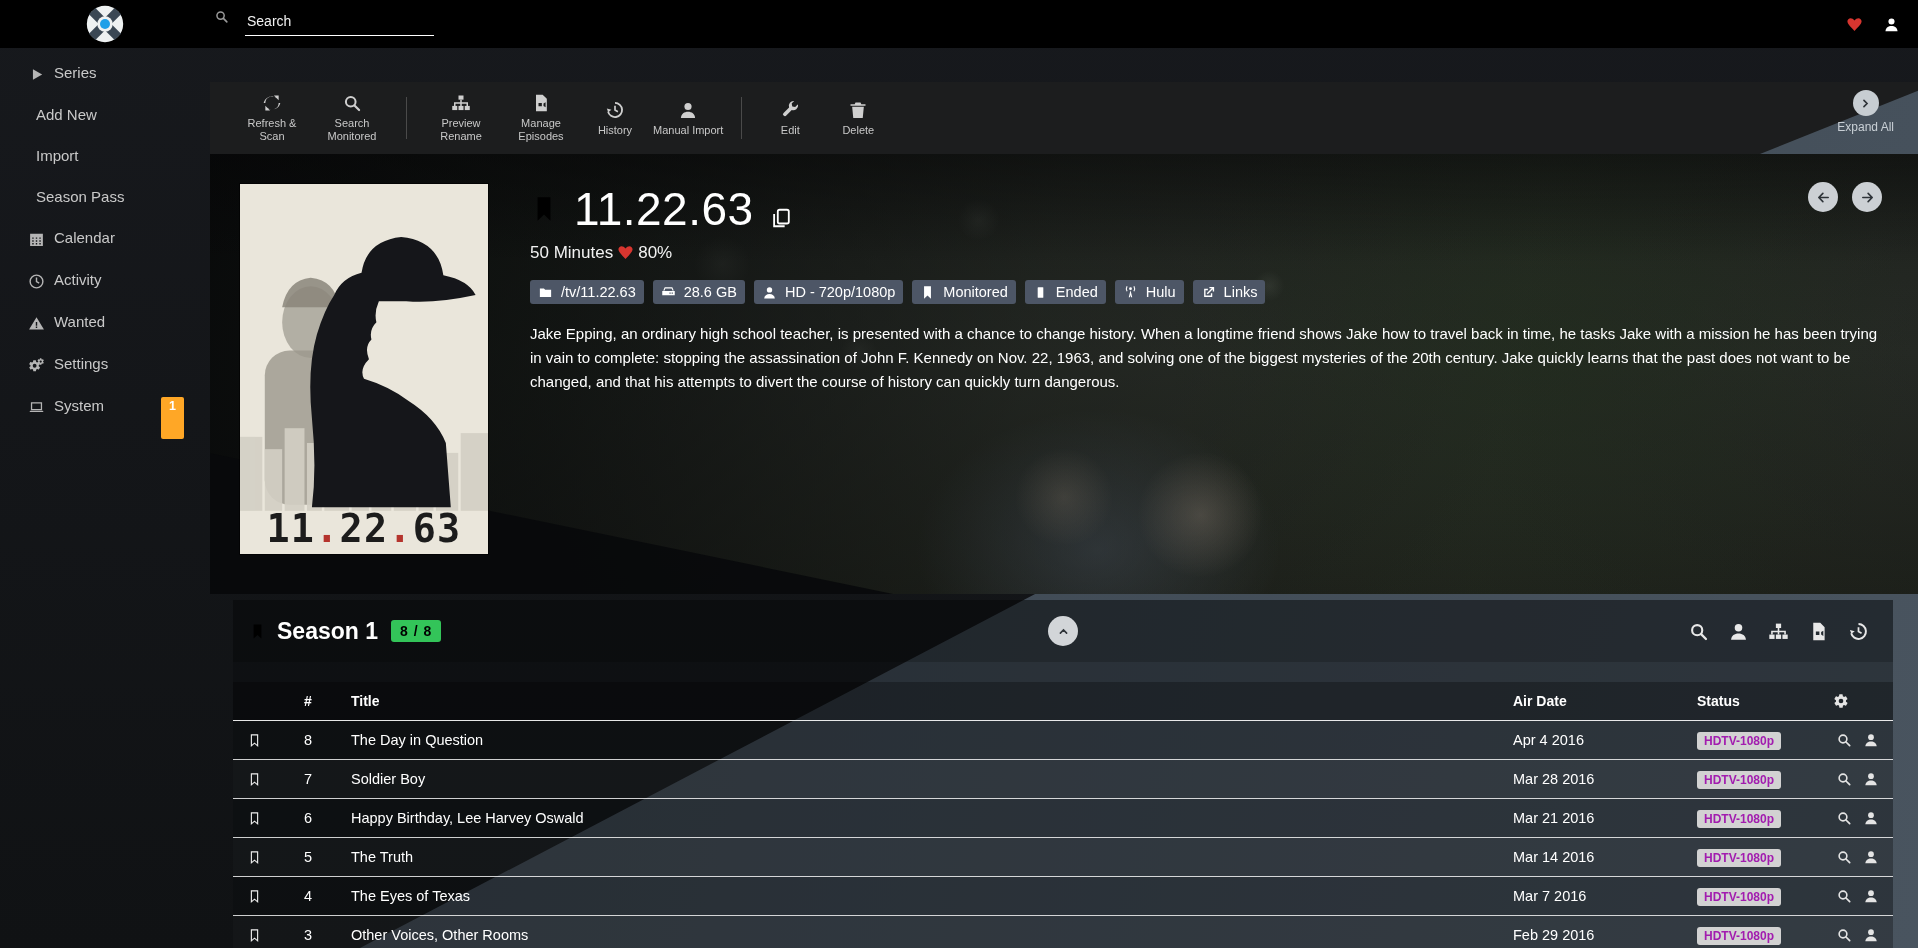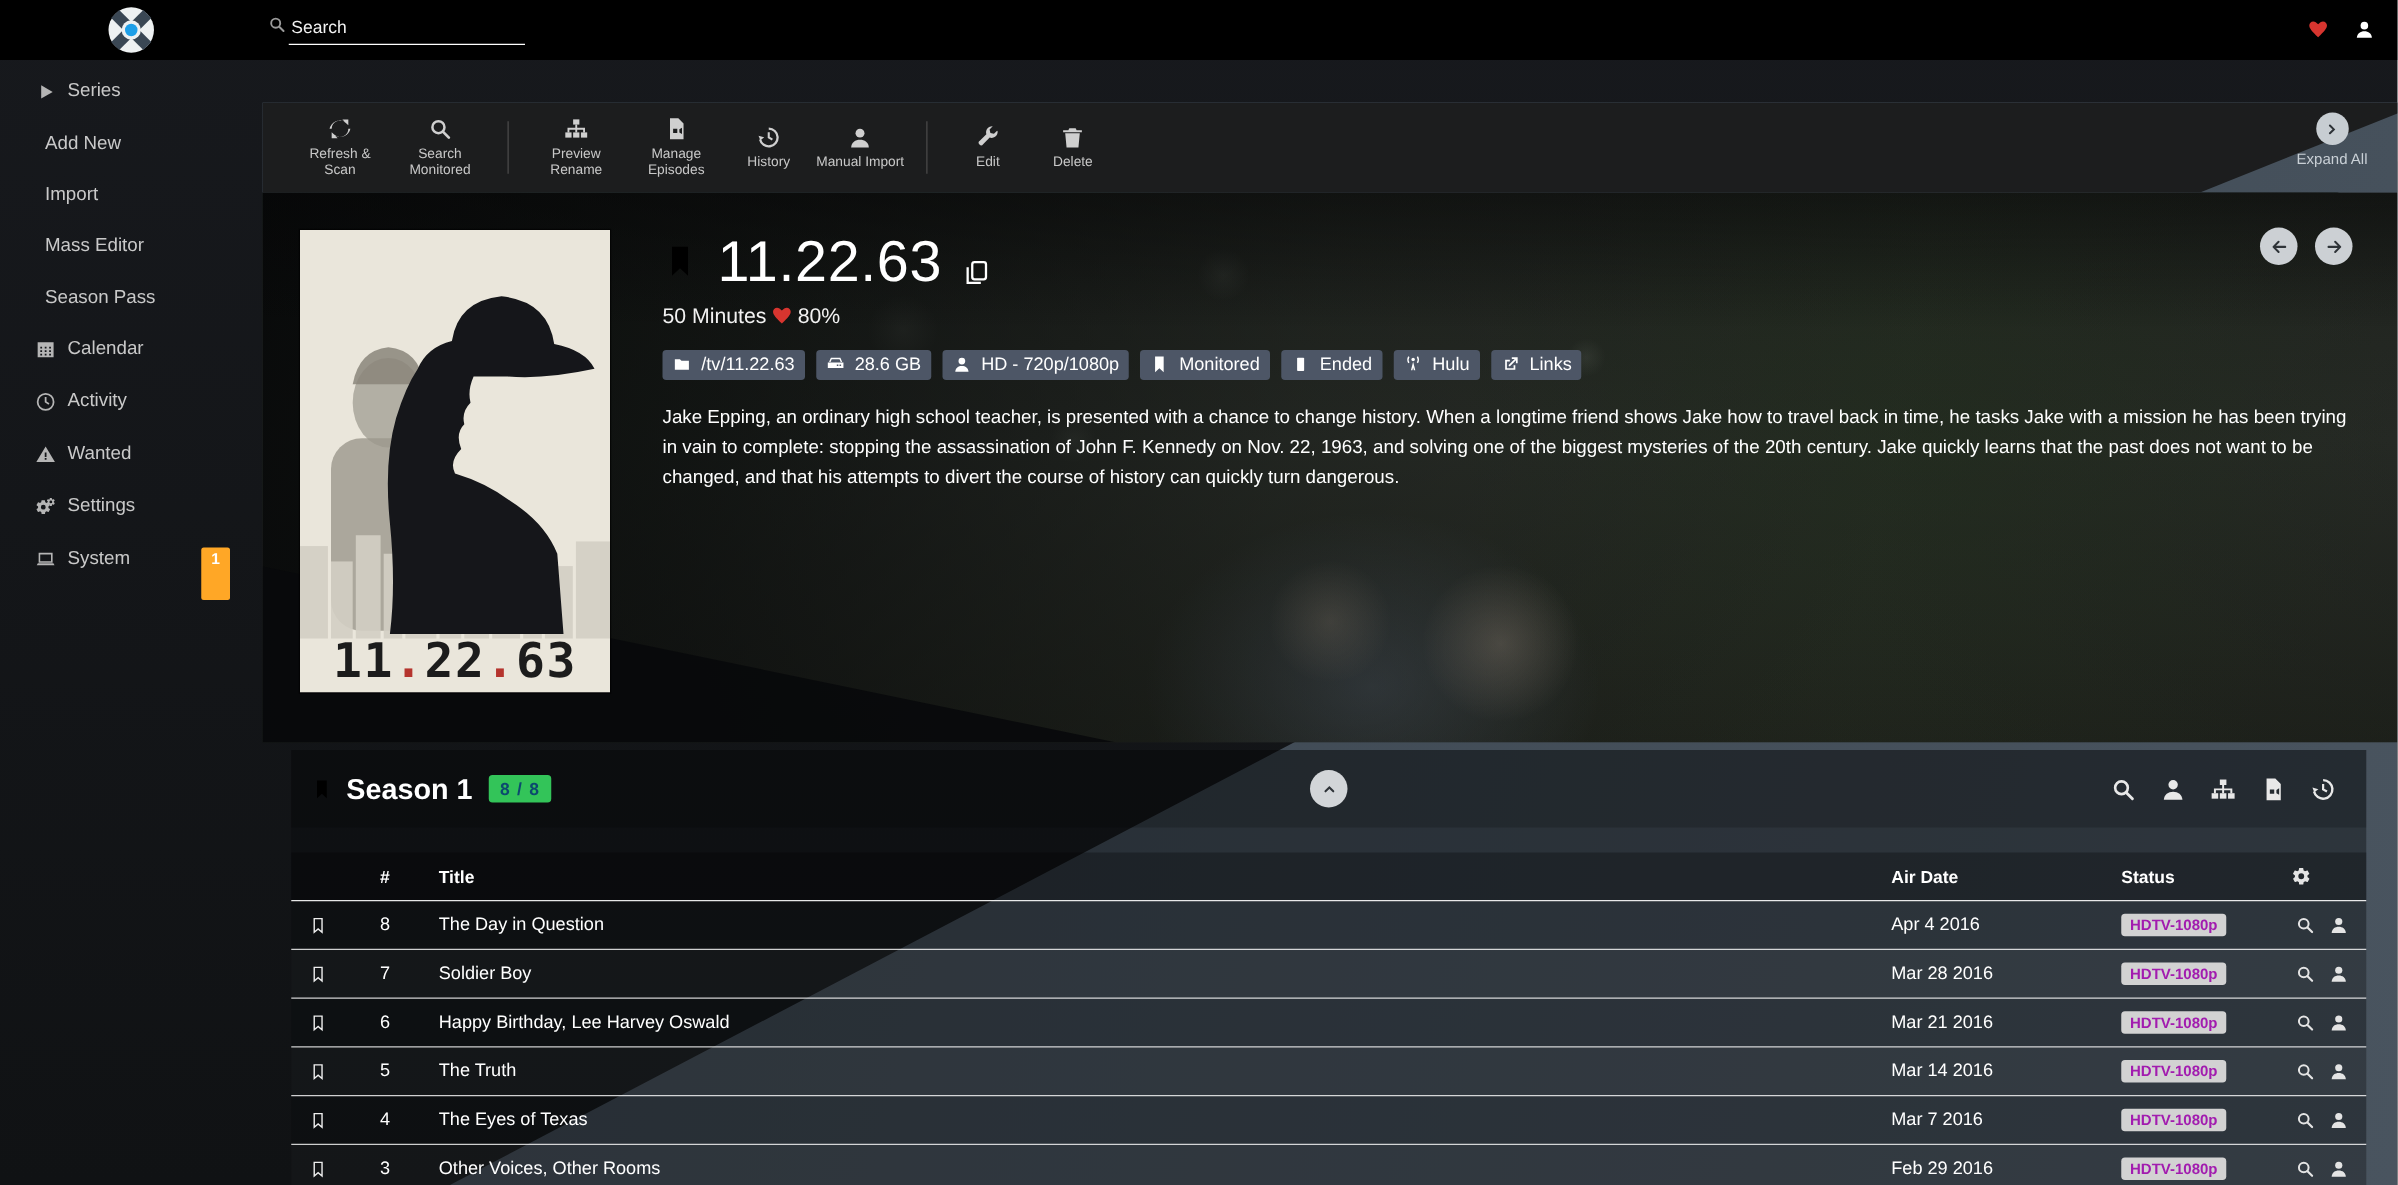--- a/index.html
+++ b/index.html
@@ -16,7 +16,7 @@
   
   .topbar{position:absolute;top:0;left:0;width:1918px;height:48px;background:#000;z-index:40;}
   .logo{position:absolute;left:85px;top:4px;width:40px;height:40px;cursor:pointer;}
-  .searchbox{position:absolute;left:214px;top:9px;display:flex;align-items:center;gap:2px;}
+  .searchbox{position:absolute;left:214px;top:9px;display:flex;align-items:flex-start;gap:16px;}
   .searchbox .ic{width:15px;height:15px;color:#9a9a9a;margin-bottom:7px;}
   .searchbox input{background:transparent;border:none;border-bottom:1px solid #fff;outline:none;
     color:#fff;font-size:14px;width:185px;padding:4px 2px 6px 2px;font-family:inherit;}

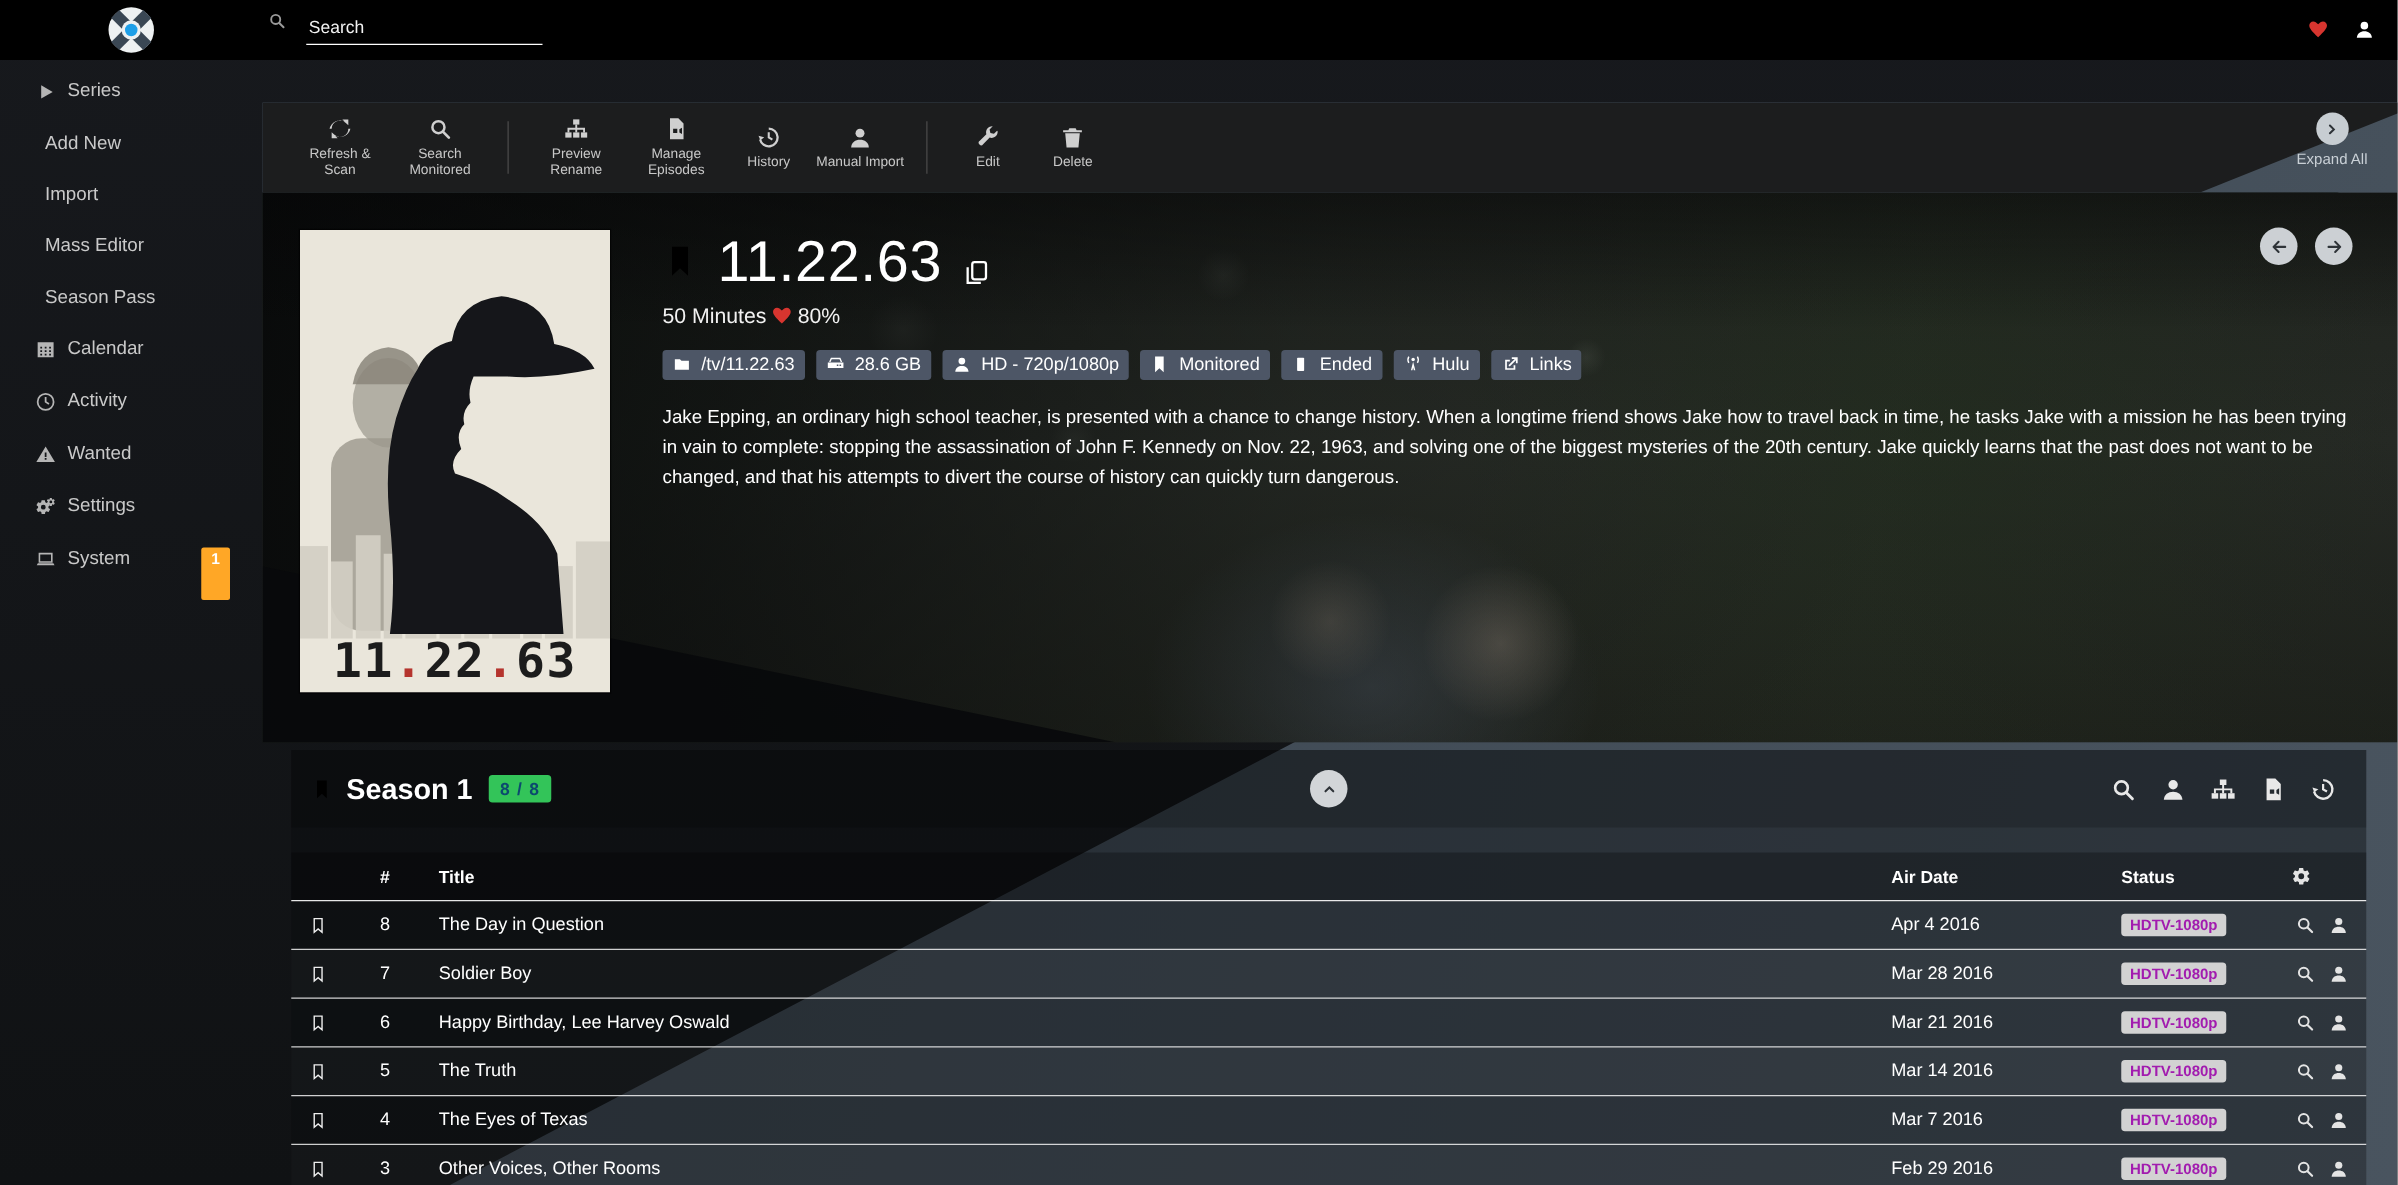--- a/index.html
+++ b/index.html
@@ -276,11 +276,6 @@
         <span>Import</span>
 
       </div>
-      <div class="side-item indent alt">
-
-        <span>Mass Editor</span>
-
-      </div>
       <div class="side-item indent">
 
         <span>Season Pass</span>

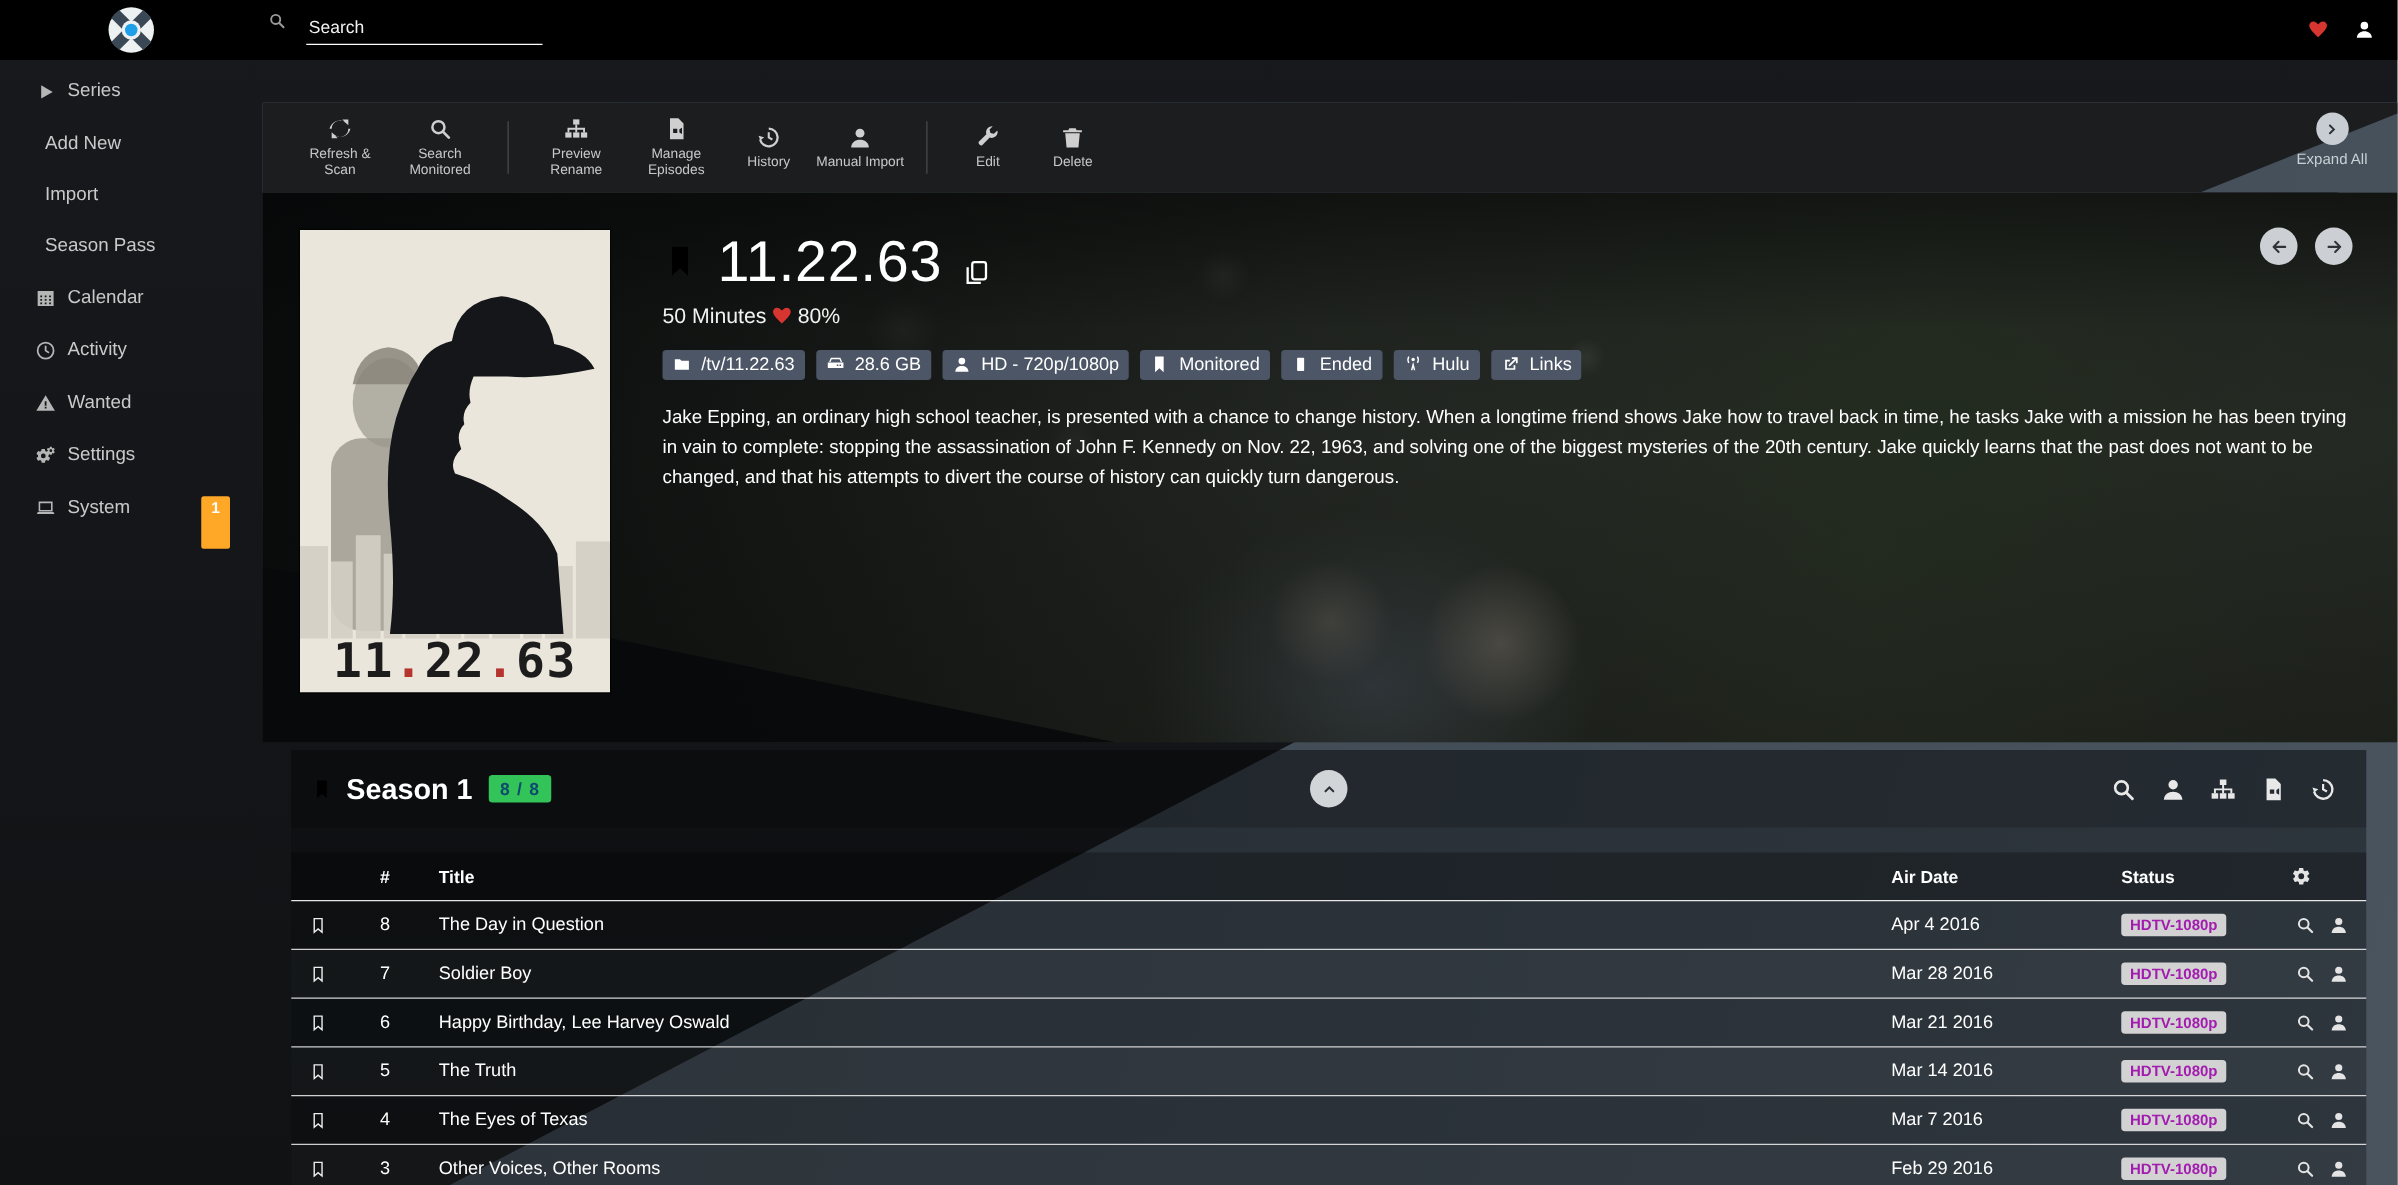--- a/index.html
+++ b/index.html
@@ -92,7 +92,7 @@
     background:rgba(0,0,0,.18);}
   .season-header .bm{width:17px;height:21px;color:#fff;margin-right:11px;}
   .season-title{font-size:23px;font-weight:bold;color:#fff;}
-  .count-badge{margin-left:13px;background:#33c459;color:#0c4a6e;font-weight:bold;font-size:14px;
+  .count-badge{margin-left:13px;background:#33c459;color:#000000;font-weight:bold;font-size:14px;
     padding:3px 9px;border-radius:3px;letter-spacing:1px;}
   .collapse-btn{position:absolute;left:50%;transform:translateX(-50%);top:16px;}
   .collapse-btn .circ{width:30px;height:30px;background:#d2d5d8;}

